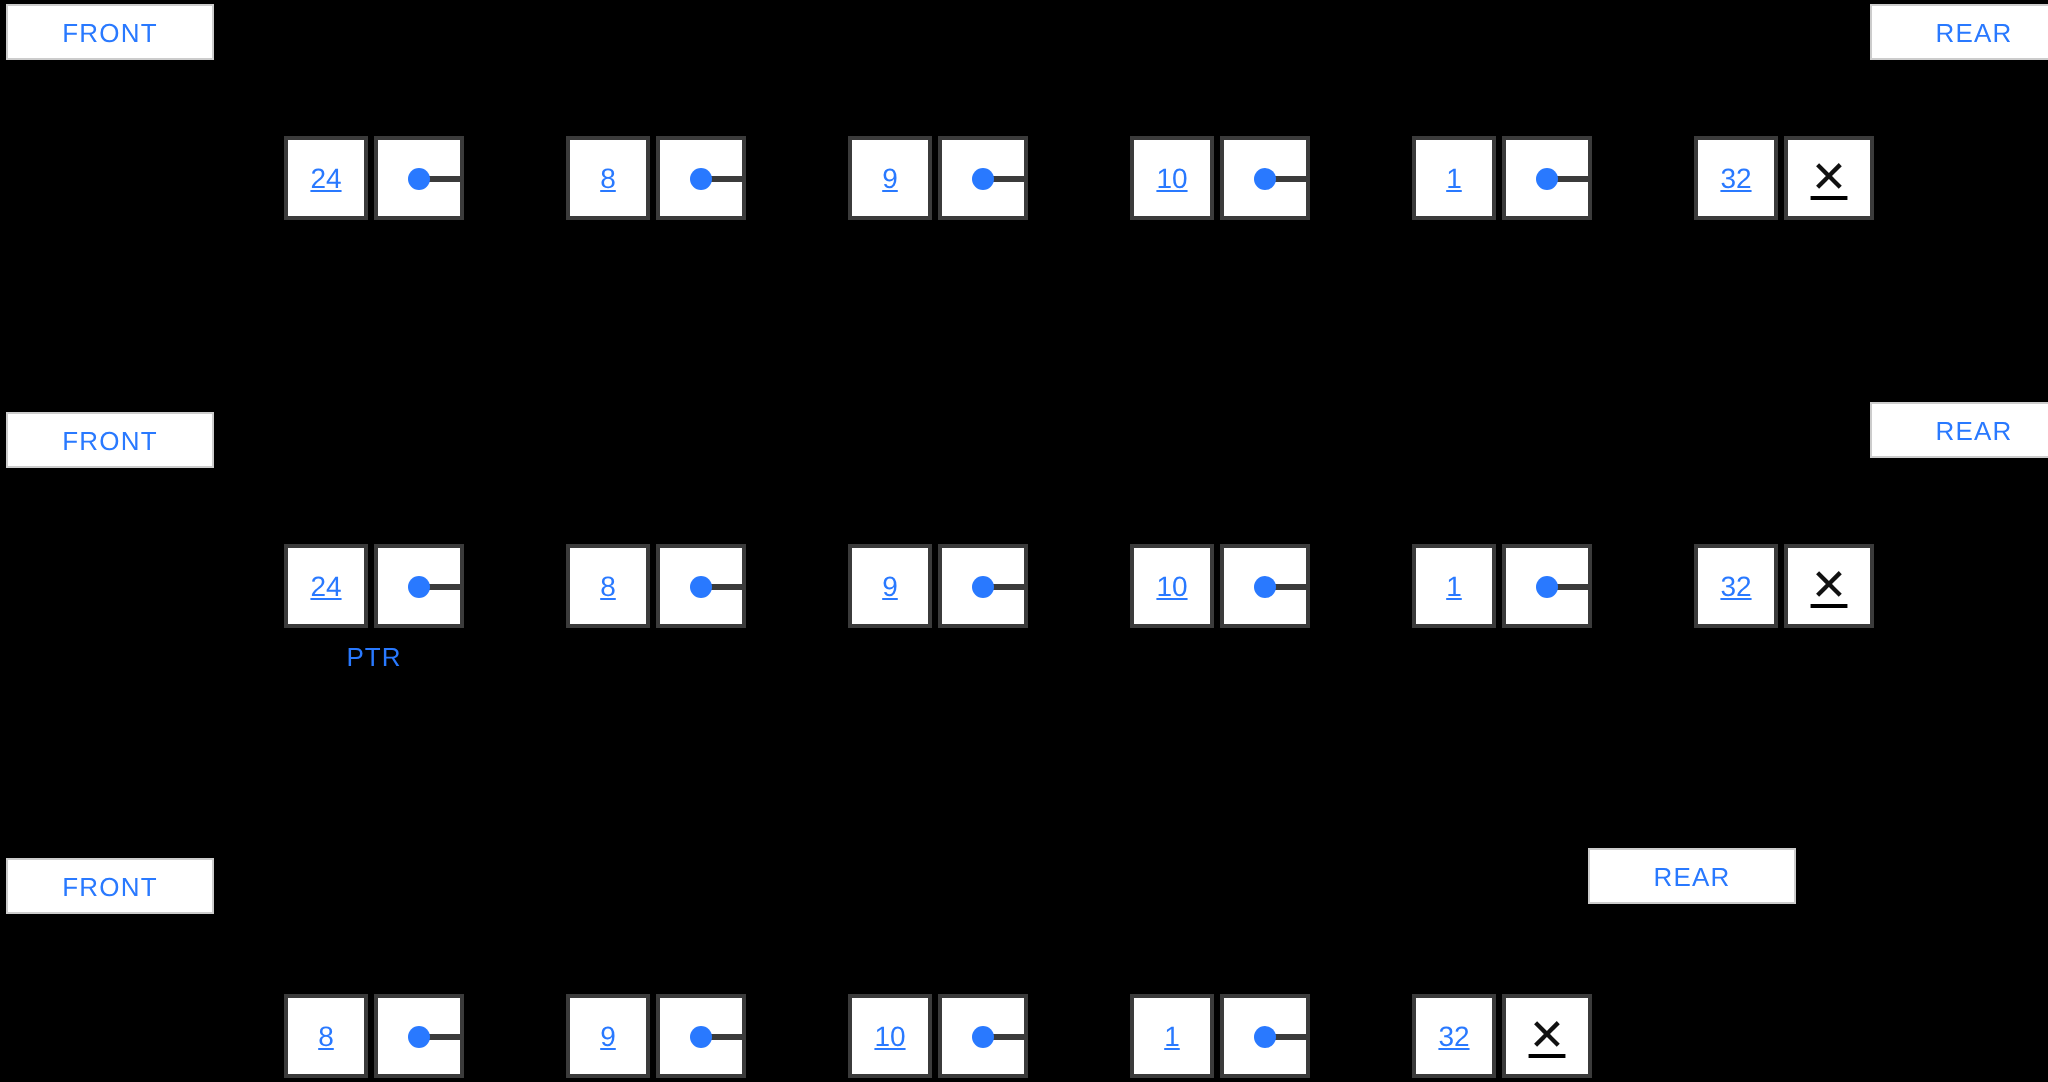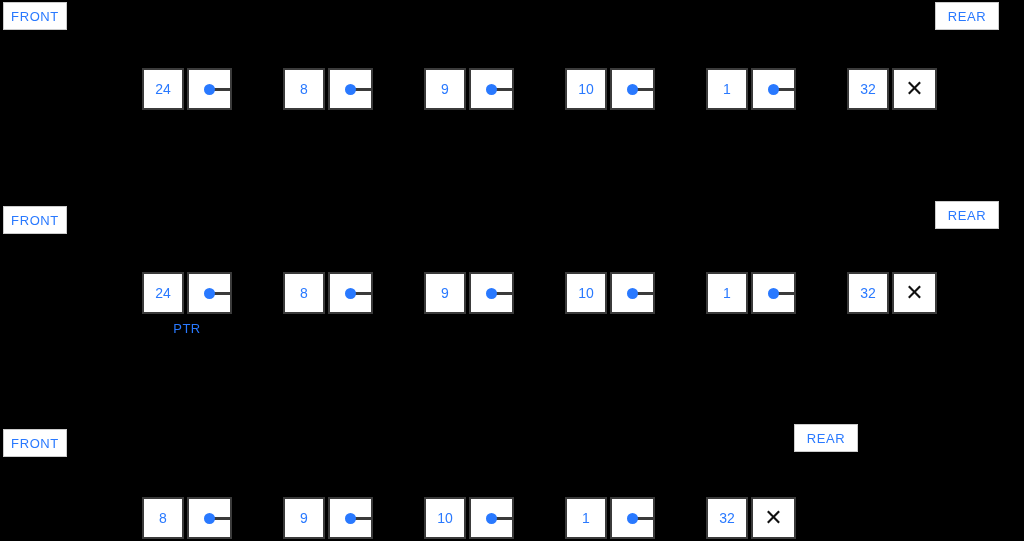--- a/index.html
+++ b/index.html
@@ -21,7 +21,7 @@
   .endpoint-label{
     position:absolute;
     box-sizing:border-box;
-    width:64px;height:28px;
+    width:104px;height:28px;
     background:var(--cell-bg);
     border:1px solid var(--label-border);
     color:var(--blue);

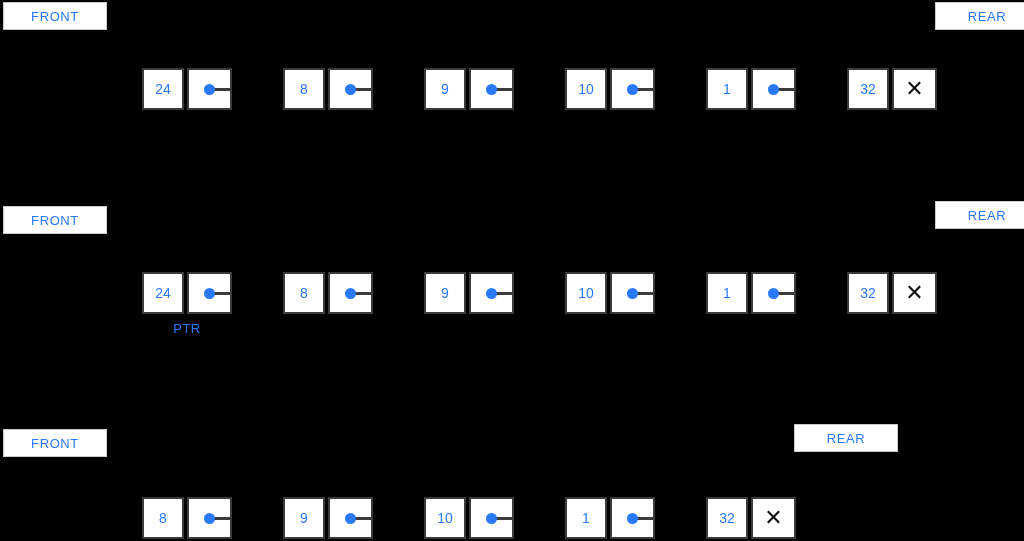--- a/index.html
+++ b/index.html
@@ -42,6 +42,7 @@
     border:2px solid var(--cell-border);
     display:flex;align-items:center;justify-content:center;
     position:relative;
+    text-decoration:underline;
   }
   .cell.value{width:42px;color:var(--blue);font-size:14px;font-weight:500;}
   .cell.pointer{width:45px;}

